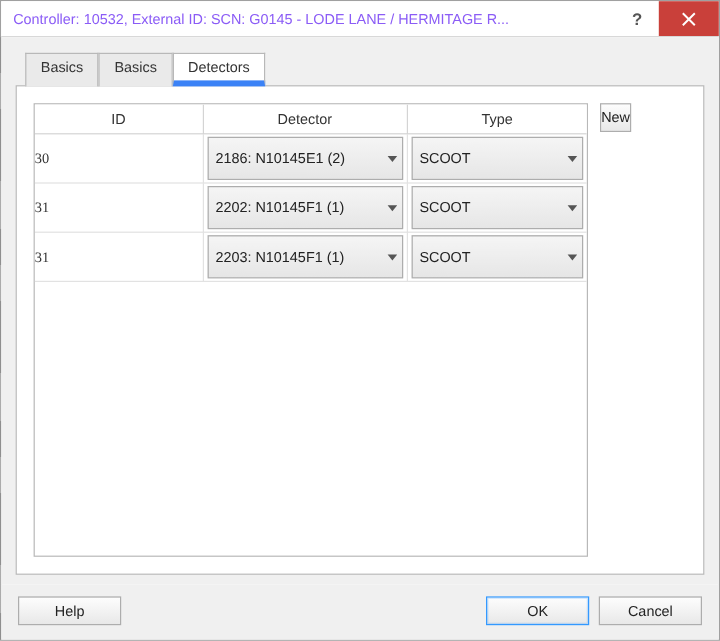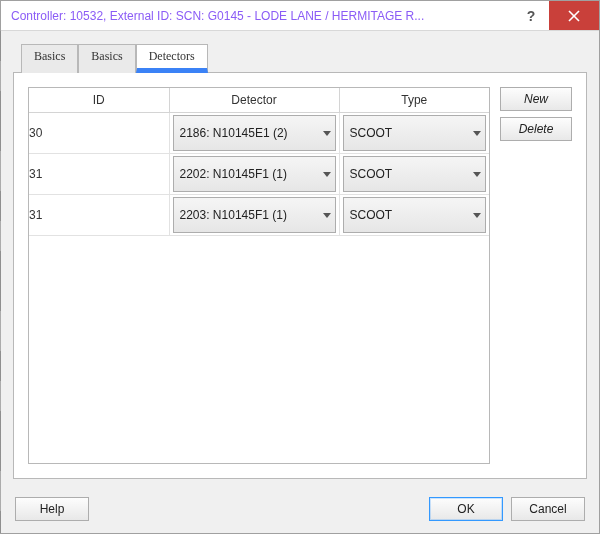--- a/index.html
+++ b/index.html
@@ -52,7 +52,6 @@
     padding-left: 8px;
     position: relative;
     z-index: 2;
-    font-family: Liberation Serif, serif;
   }
   .tab {
     padding: 4px 12px 4px 12px;

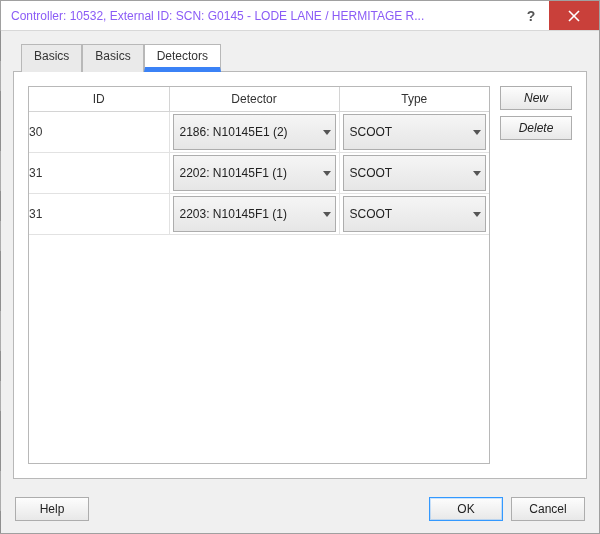--- a/index.html
+++ b/index.html
@@ -138,7 +138,7 @@
   }
   .side-btns {
     width: 72px;
-    display: flex; flex-direction: column; gap: 6px; font-style: italic;
+    display: flex; flex-direction: row; gap: 6px;
   }
   button.win {
     height: 24px;

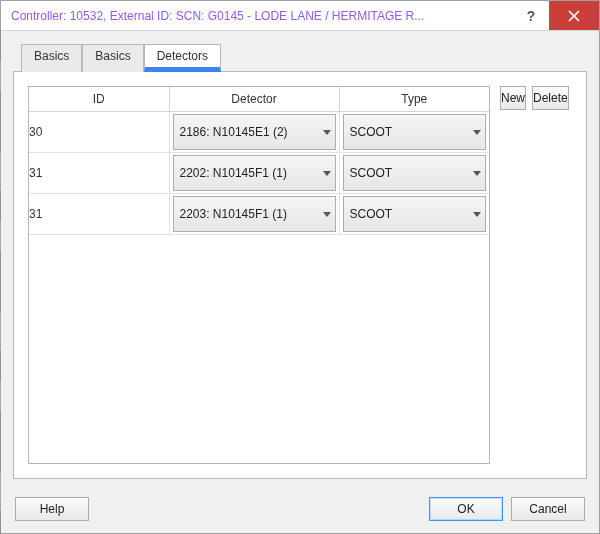--- a/index.html
+++ b/index.html
@@ -270,7 +270,6 @@
 
       <div class="side-btns">
         <button class="win">New</button>
-        <button class="win">Delete</button>
       </div>
 
     </div>

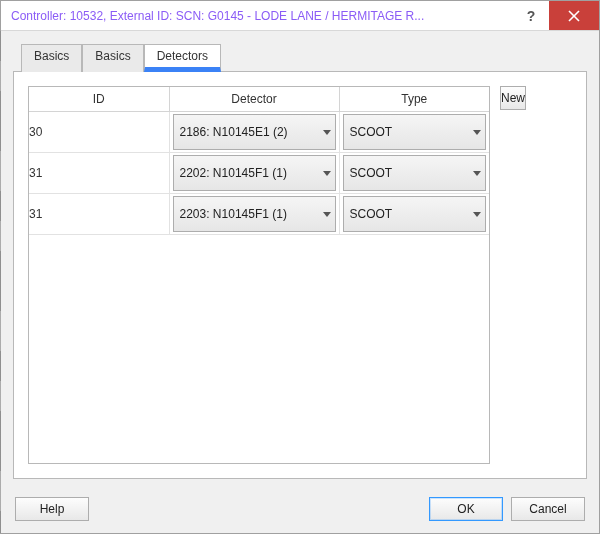--- a/index.html
+++ b/index.html
@@ -116,6 +116,7 @@
     padding: 0 8px;
     color: #333;
     background: #fff;
+    font-family: Liberation Serif, serif;
   }
   .combo {
     margin: 2px 3px;

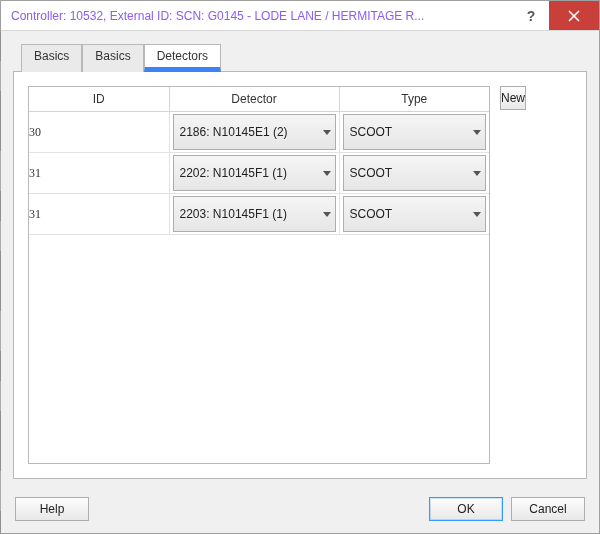--- a/index.html
+++ b/index.html
@@ -161,7 +161,7 @@
     gap: 8px;
   }
   .footer .spacer { flex: 1; }
-  .footer button.win { width: 74px; }
+  .footer button.win { width: 86px; }
   .left-strip {
     position: absolute;
     left: -6px; top: 30px; bottom: 0; width: 6px;

